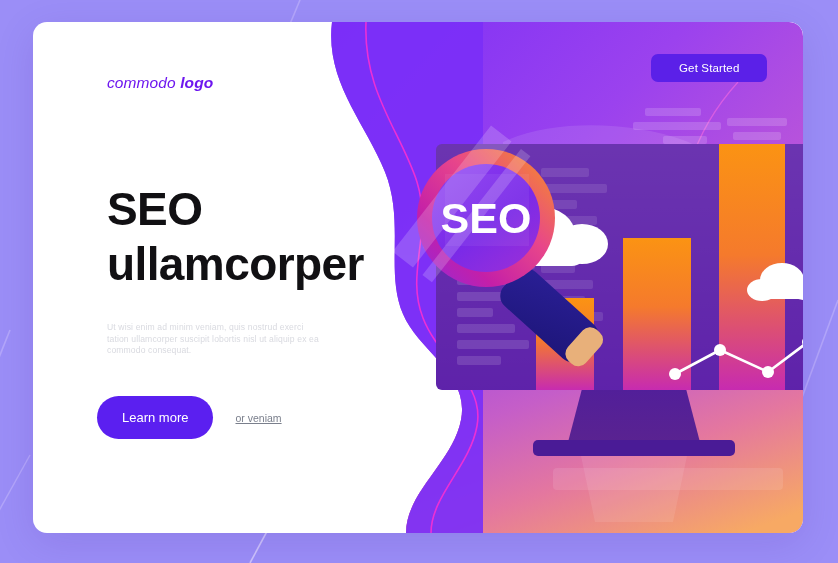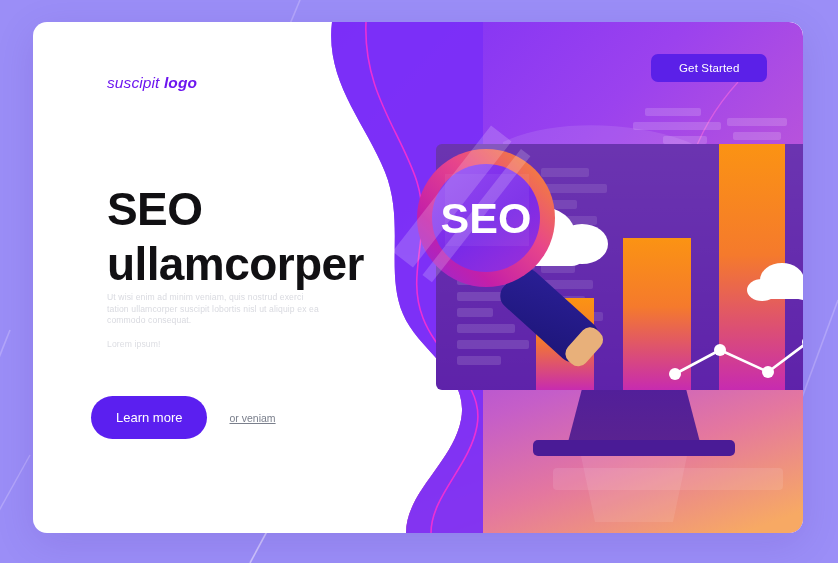--- a/index.html
+++ b/index.html
@@ -292,7 +292,7 @@
 
     <div class="nav">
       <div class="logo">
-        <span>suscipit </span><b>logo</b>
+        <span>commodo </span><b>logo</b>
       </div>
 
 

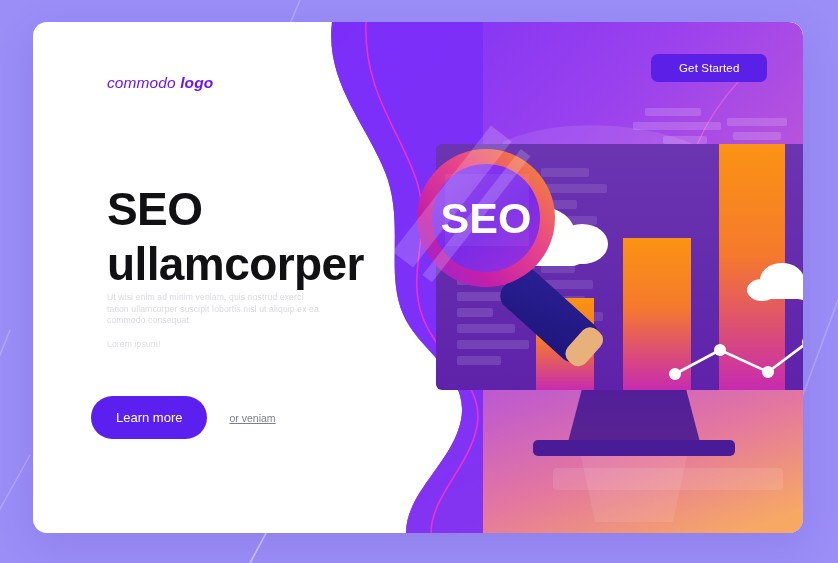--- a/index.html
+++ b/index.html
@@ -58,7 +58,7 @@
     color:#111013;letter-spacing:-.6px;
   }
   .hero .para{
-    font-size:8.6px;line-height:11.5px;
+    margin-top:30px;font-size:8.6px;line-height:11.5px;
     color:#d9dae0;width:215px;letter-spacing:.12px;
   }
   .hero .para2{

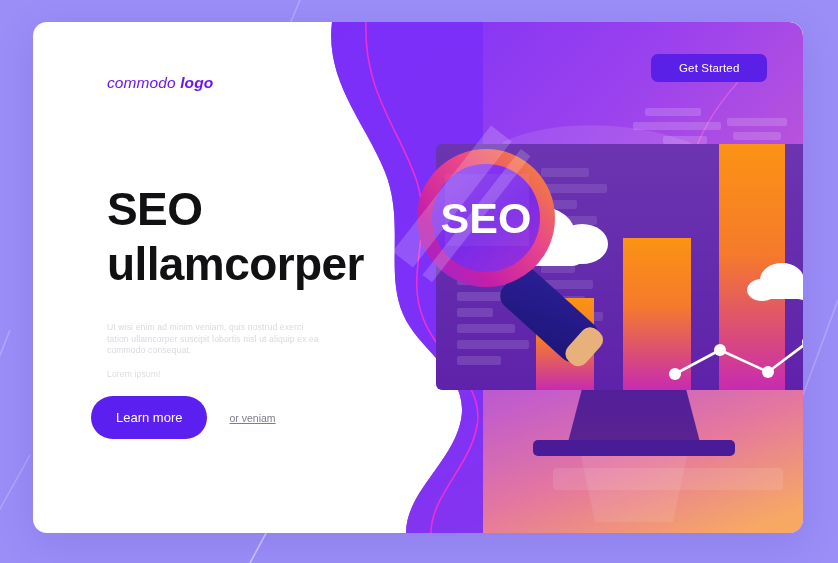--- a/index.html
+++ b/index.html
@@ -305,7 +305,6 @@
         <span>ullamcorper</span>
       </h1>
       <div class="para">Ut wisi enim ad minim veniam, quis nostrud exerci tation ullamcorper suscipit lobortis nisl ut aliquip ex ea commodo consequat.</div>
-      <div class="para2">Lorem ipsum!</div>
     </div>
 
     <div class="actions">

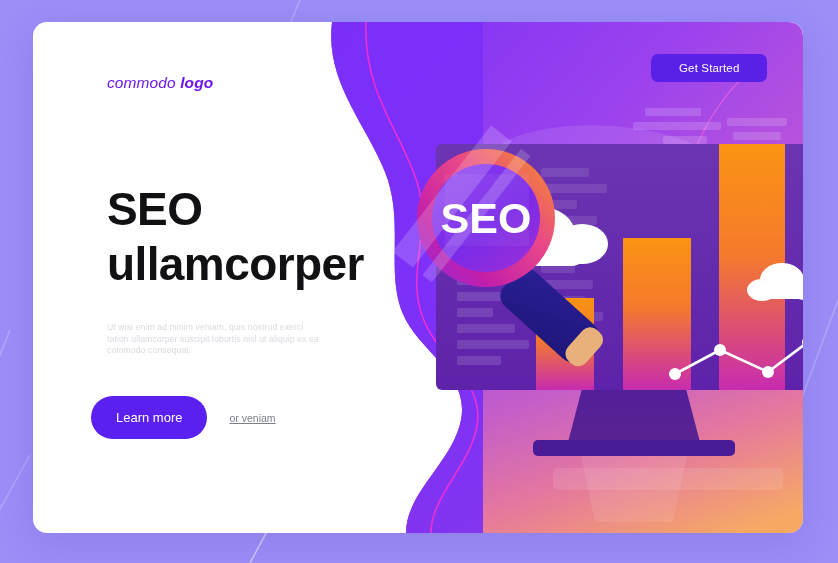--- a/index.html
+++ b/index.html
@@ -64,7 +64,7 @@
   .hero .para2{
     margin-top:12px;font-size:8.6px;color:#dcdde2;letter-spacing:.12px;
   }
-  .actions{position:absolute;left:58px;top:374px;display:flex;align-items:center;gap:22px;z-index:40;}
+  .actions{position:absolute;left:64px;top:374px;display:flex;align-items:center;gap:22px;z-index:40;}
   .btn-learn{
     background:#5b1ff0;color:#fff;border:0;border-radius:22px;
     height:43px;padding:0 25px;font-size:13px;cursor:pointer;

